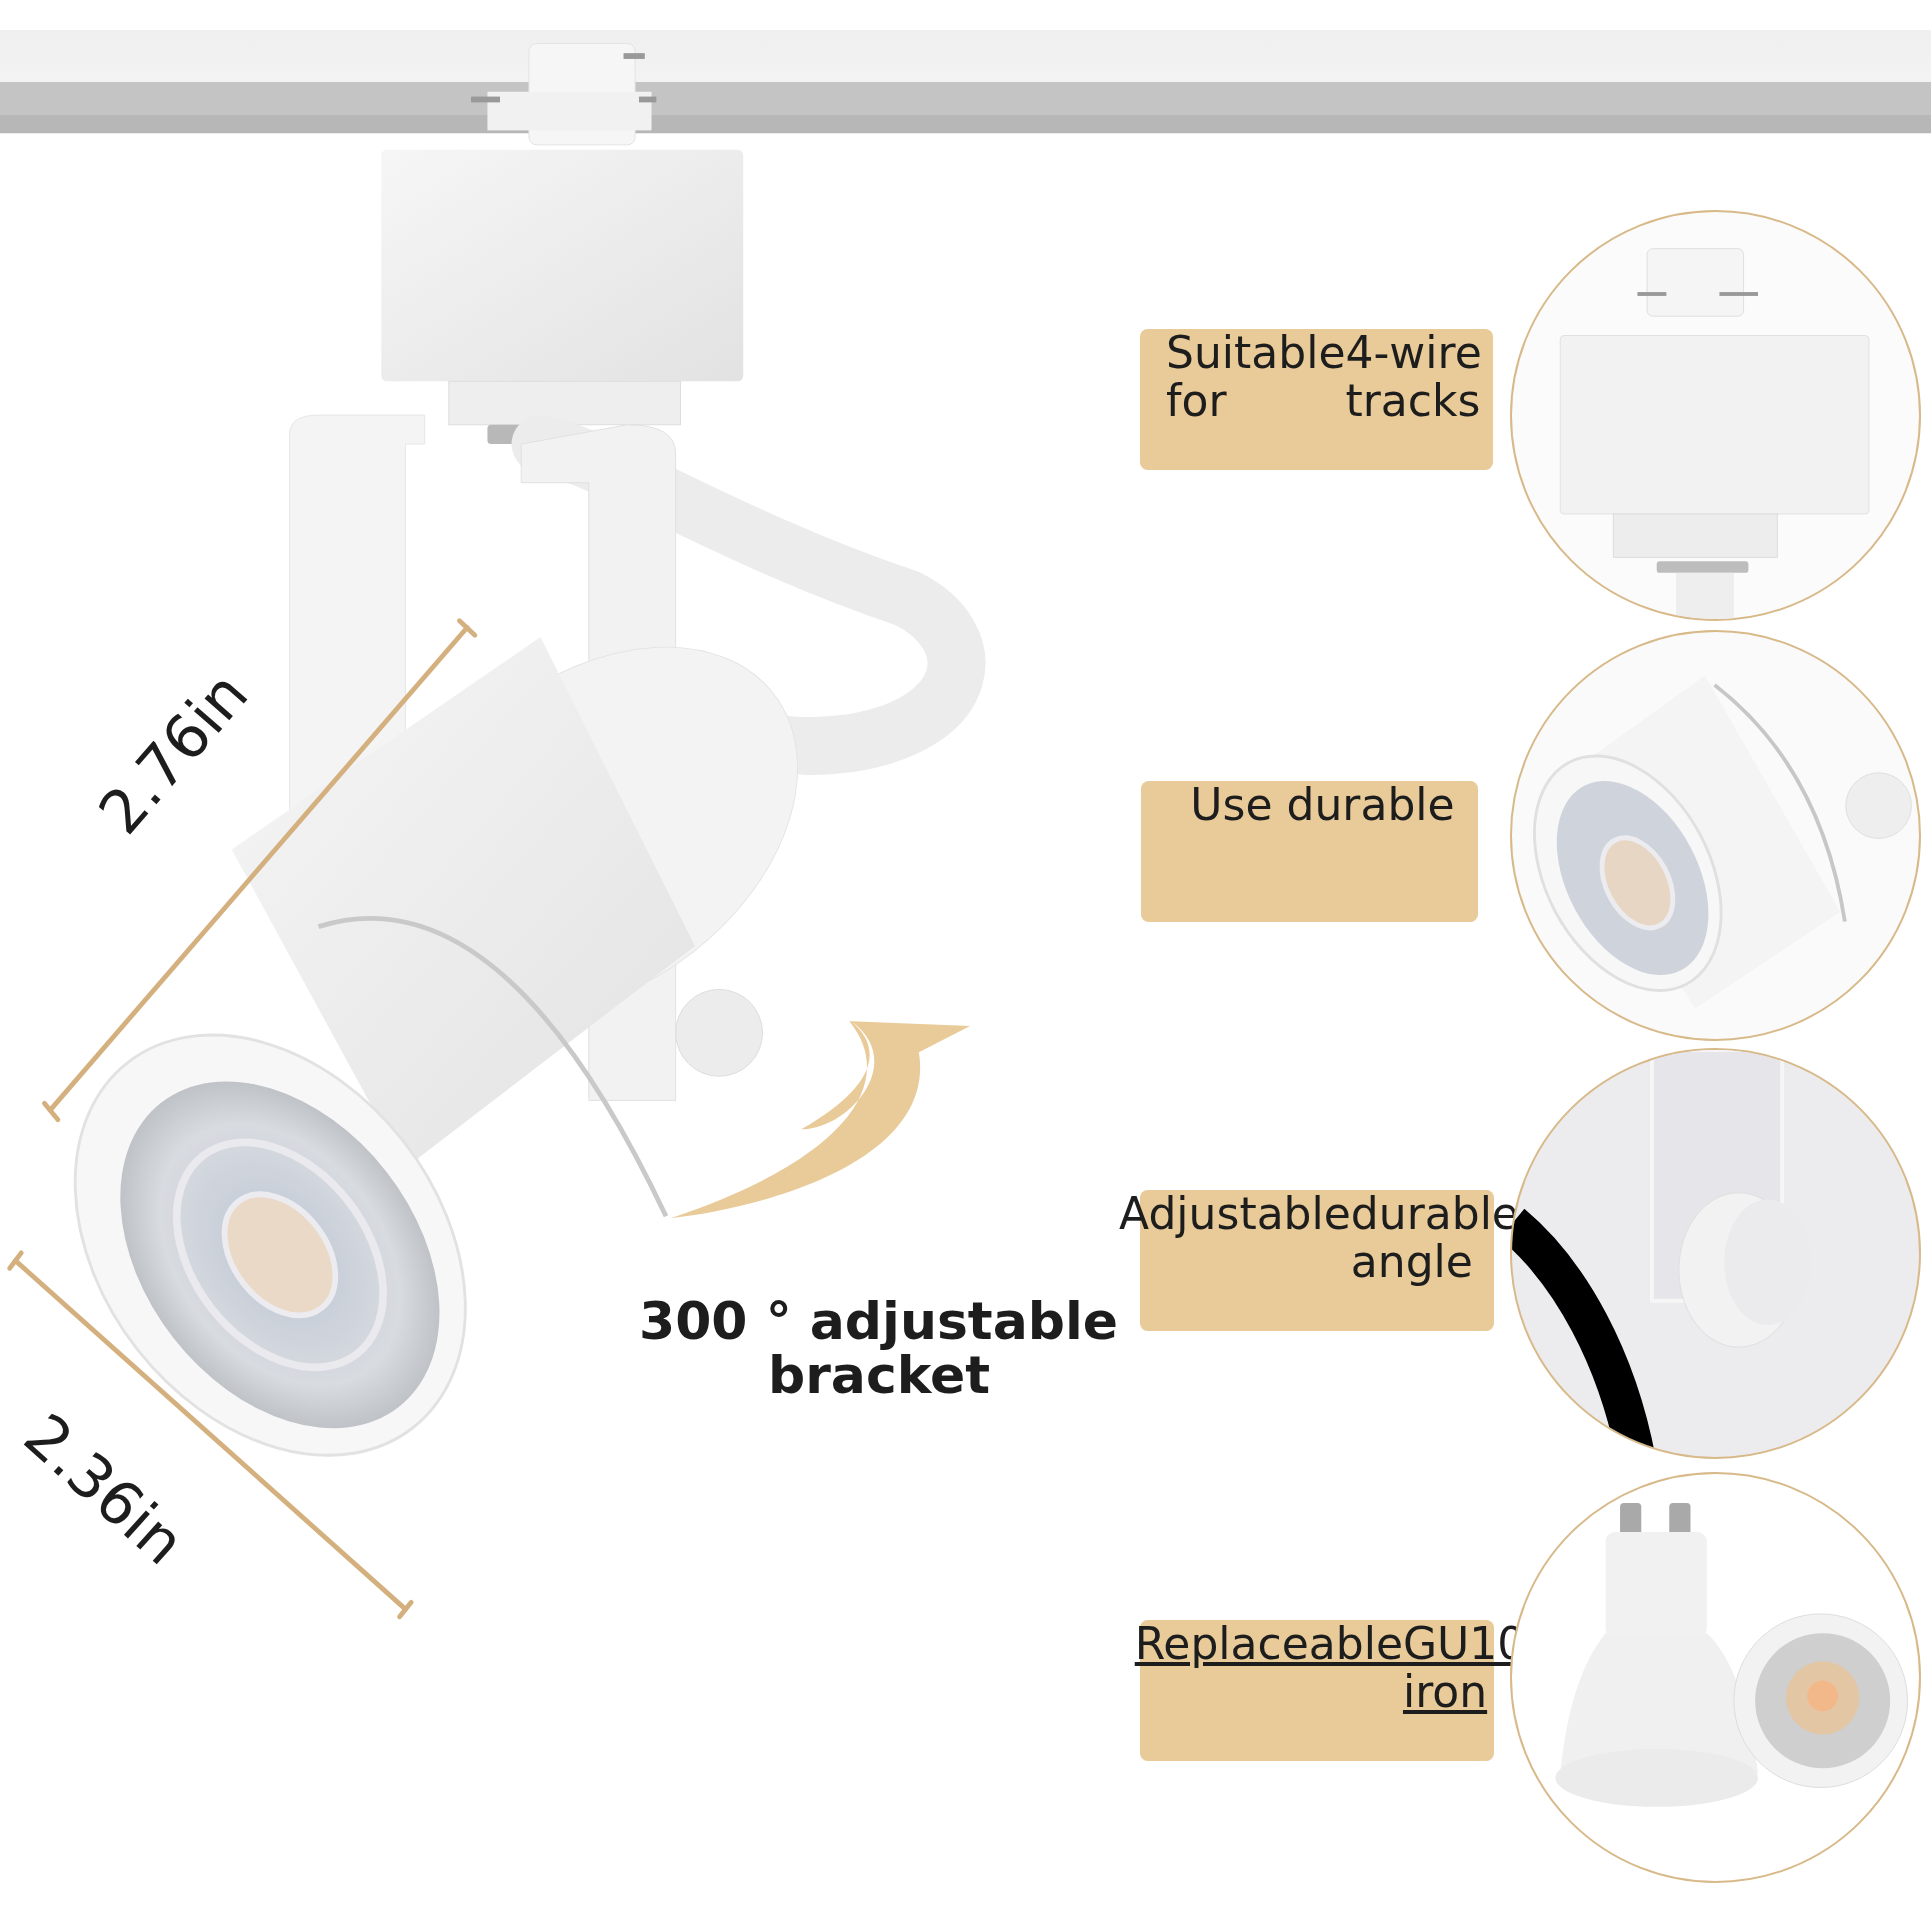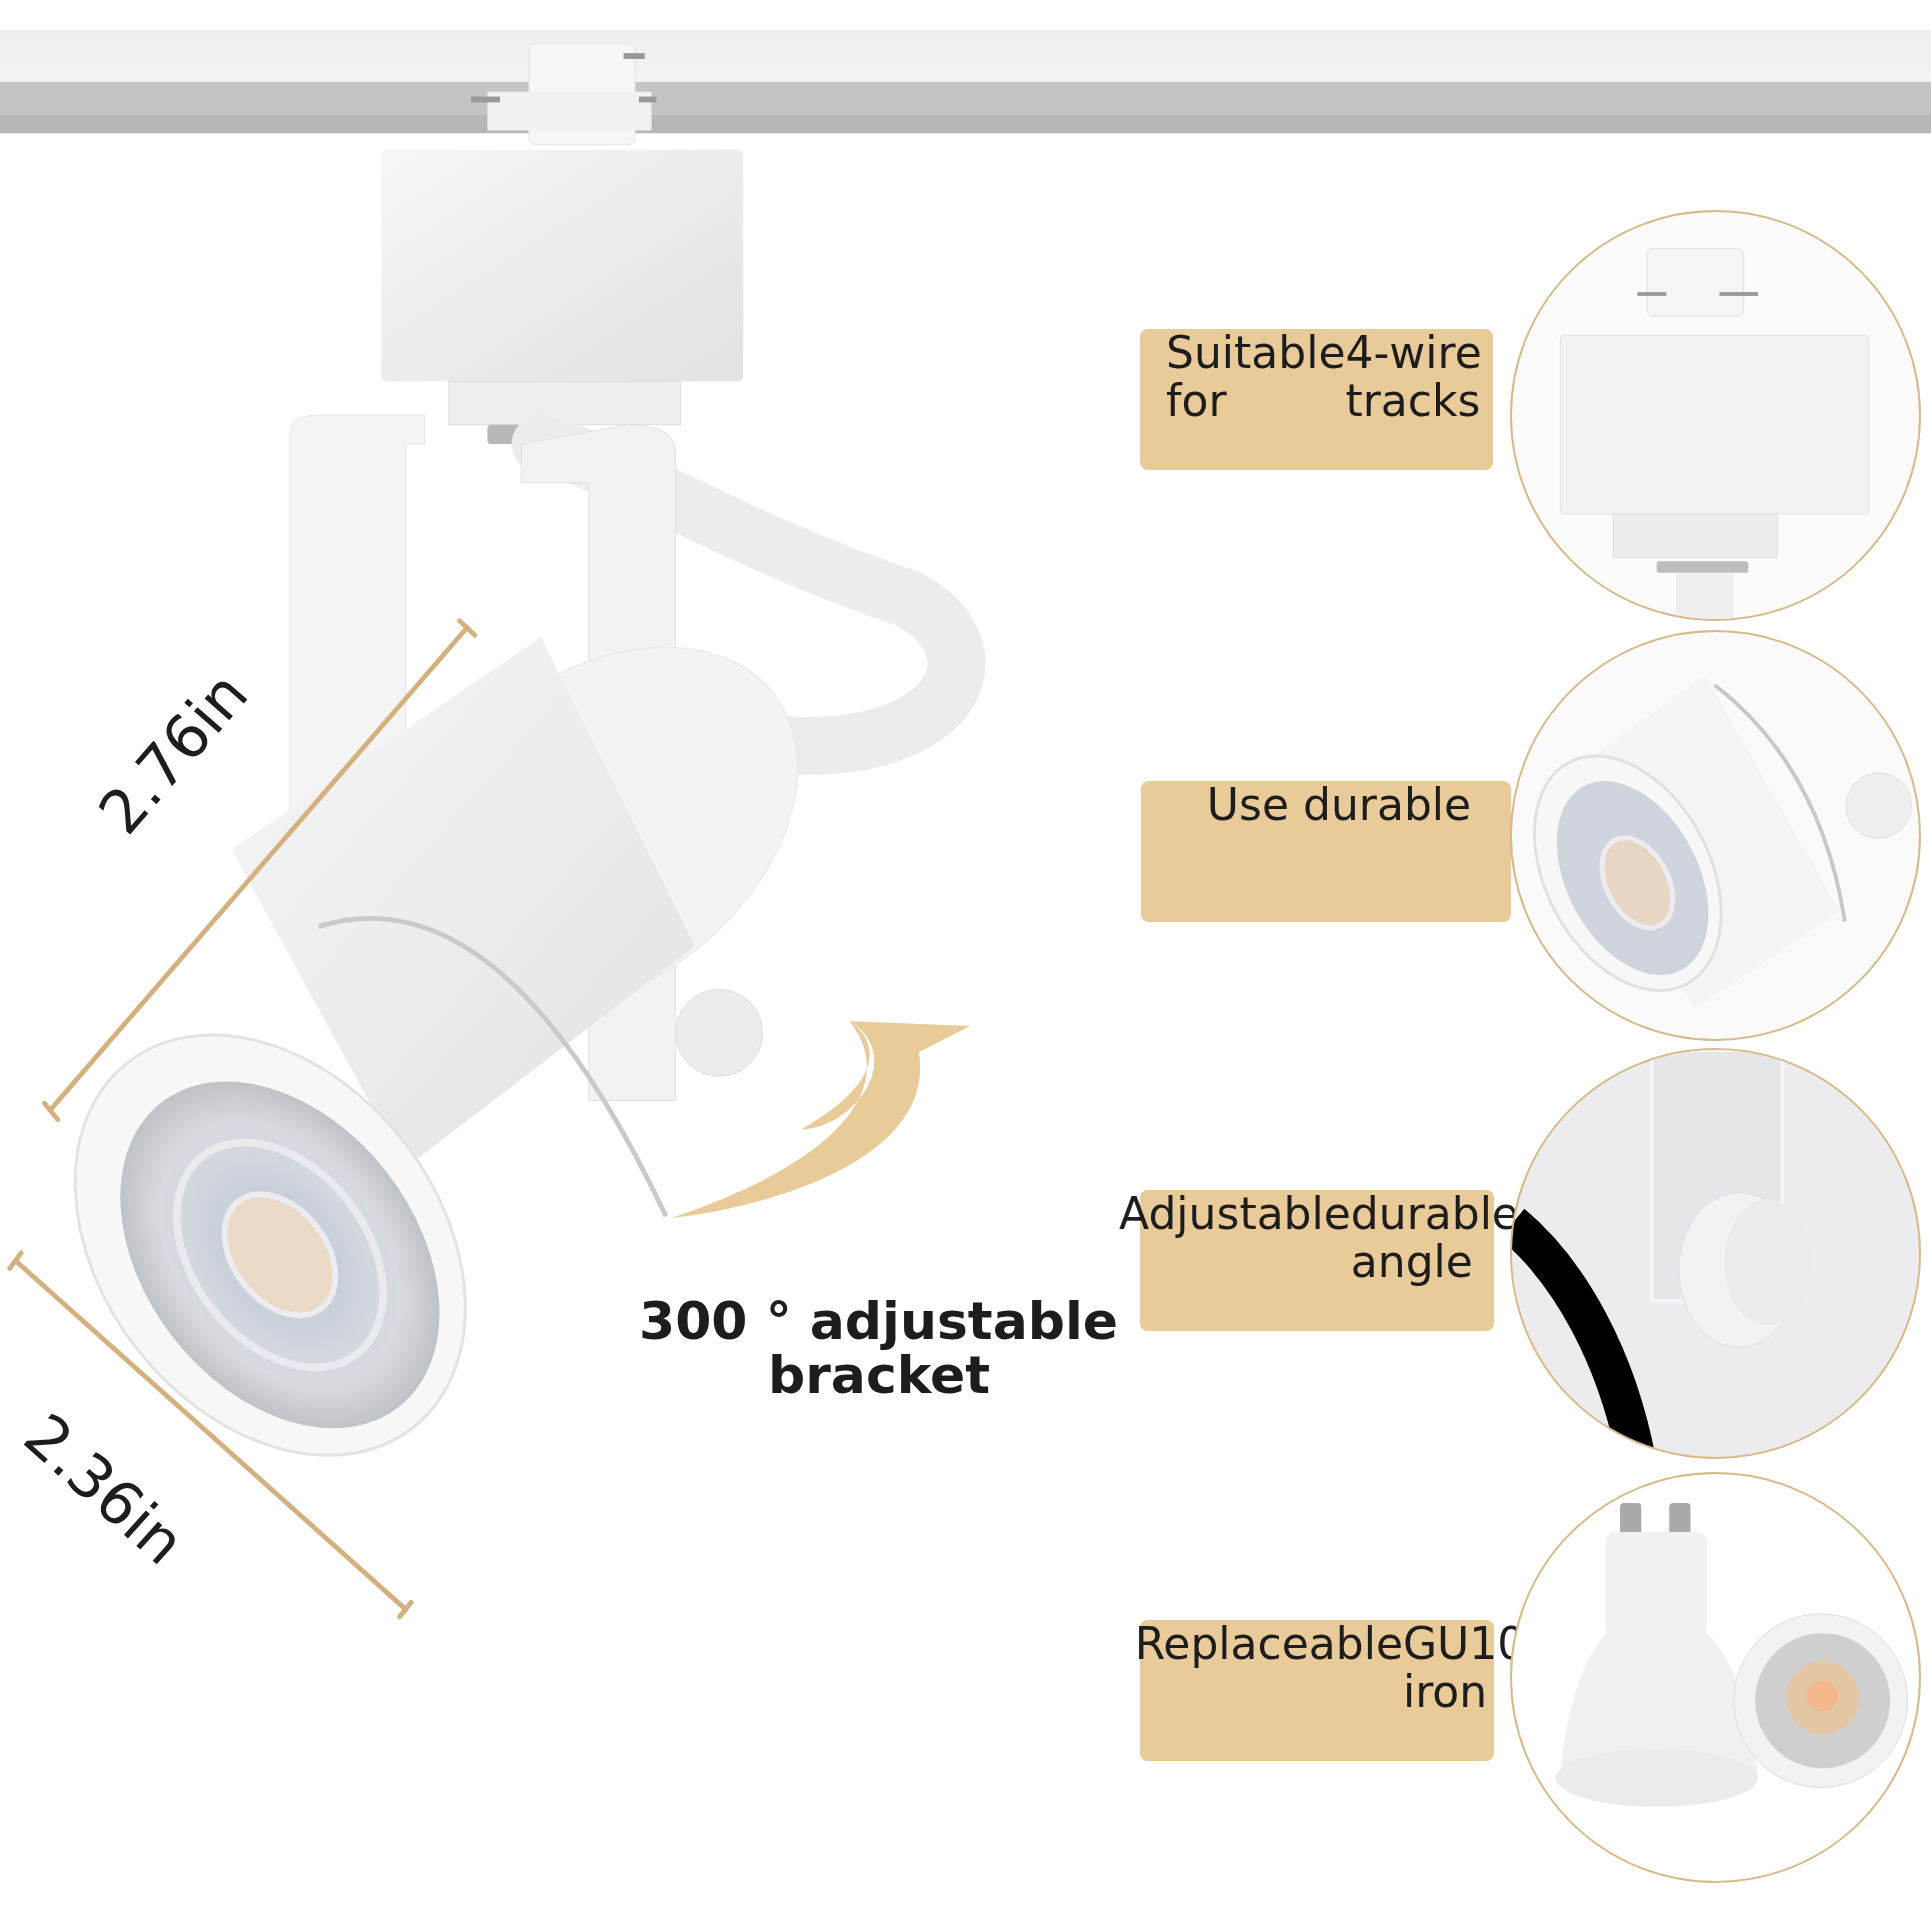--- a/index.html
+++ b/index.html
@@ -88,7 +88,7 @@
   <span>Suitable for</span>
   <span>4-wire tracks</span>
 </div>
-<div class="label-box" style="left:1141px;top:781px;width:370px;height:141px;">
+<div class="label-box" style="left:1141px;top:781px;width:337px;height:141px;">
   <span>Use durable</span>
 </div>
 <div class="label-box" style="left:1140px;top:1190px;width:354px;height:141px;padding-left:4px;">

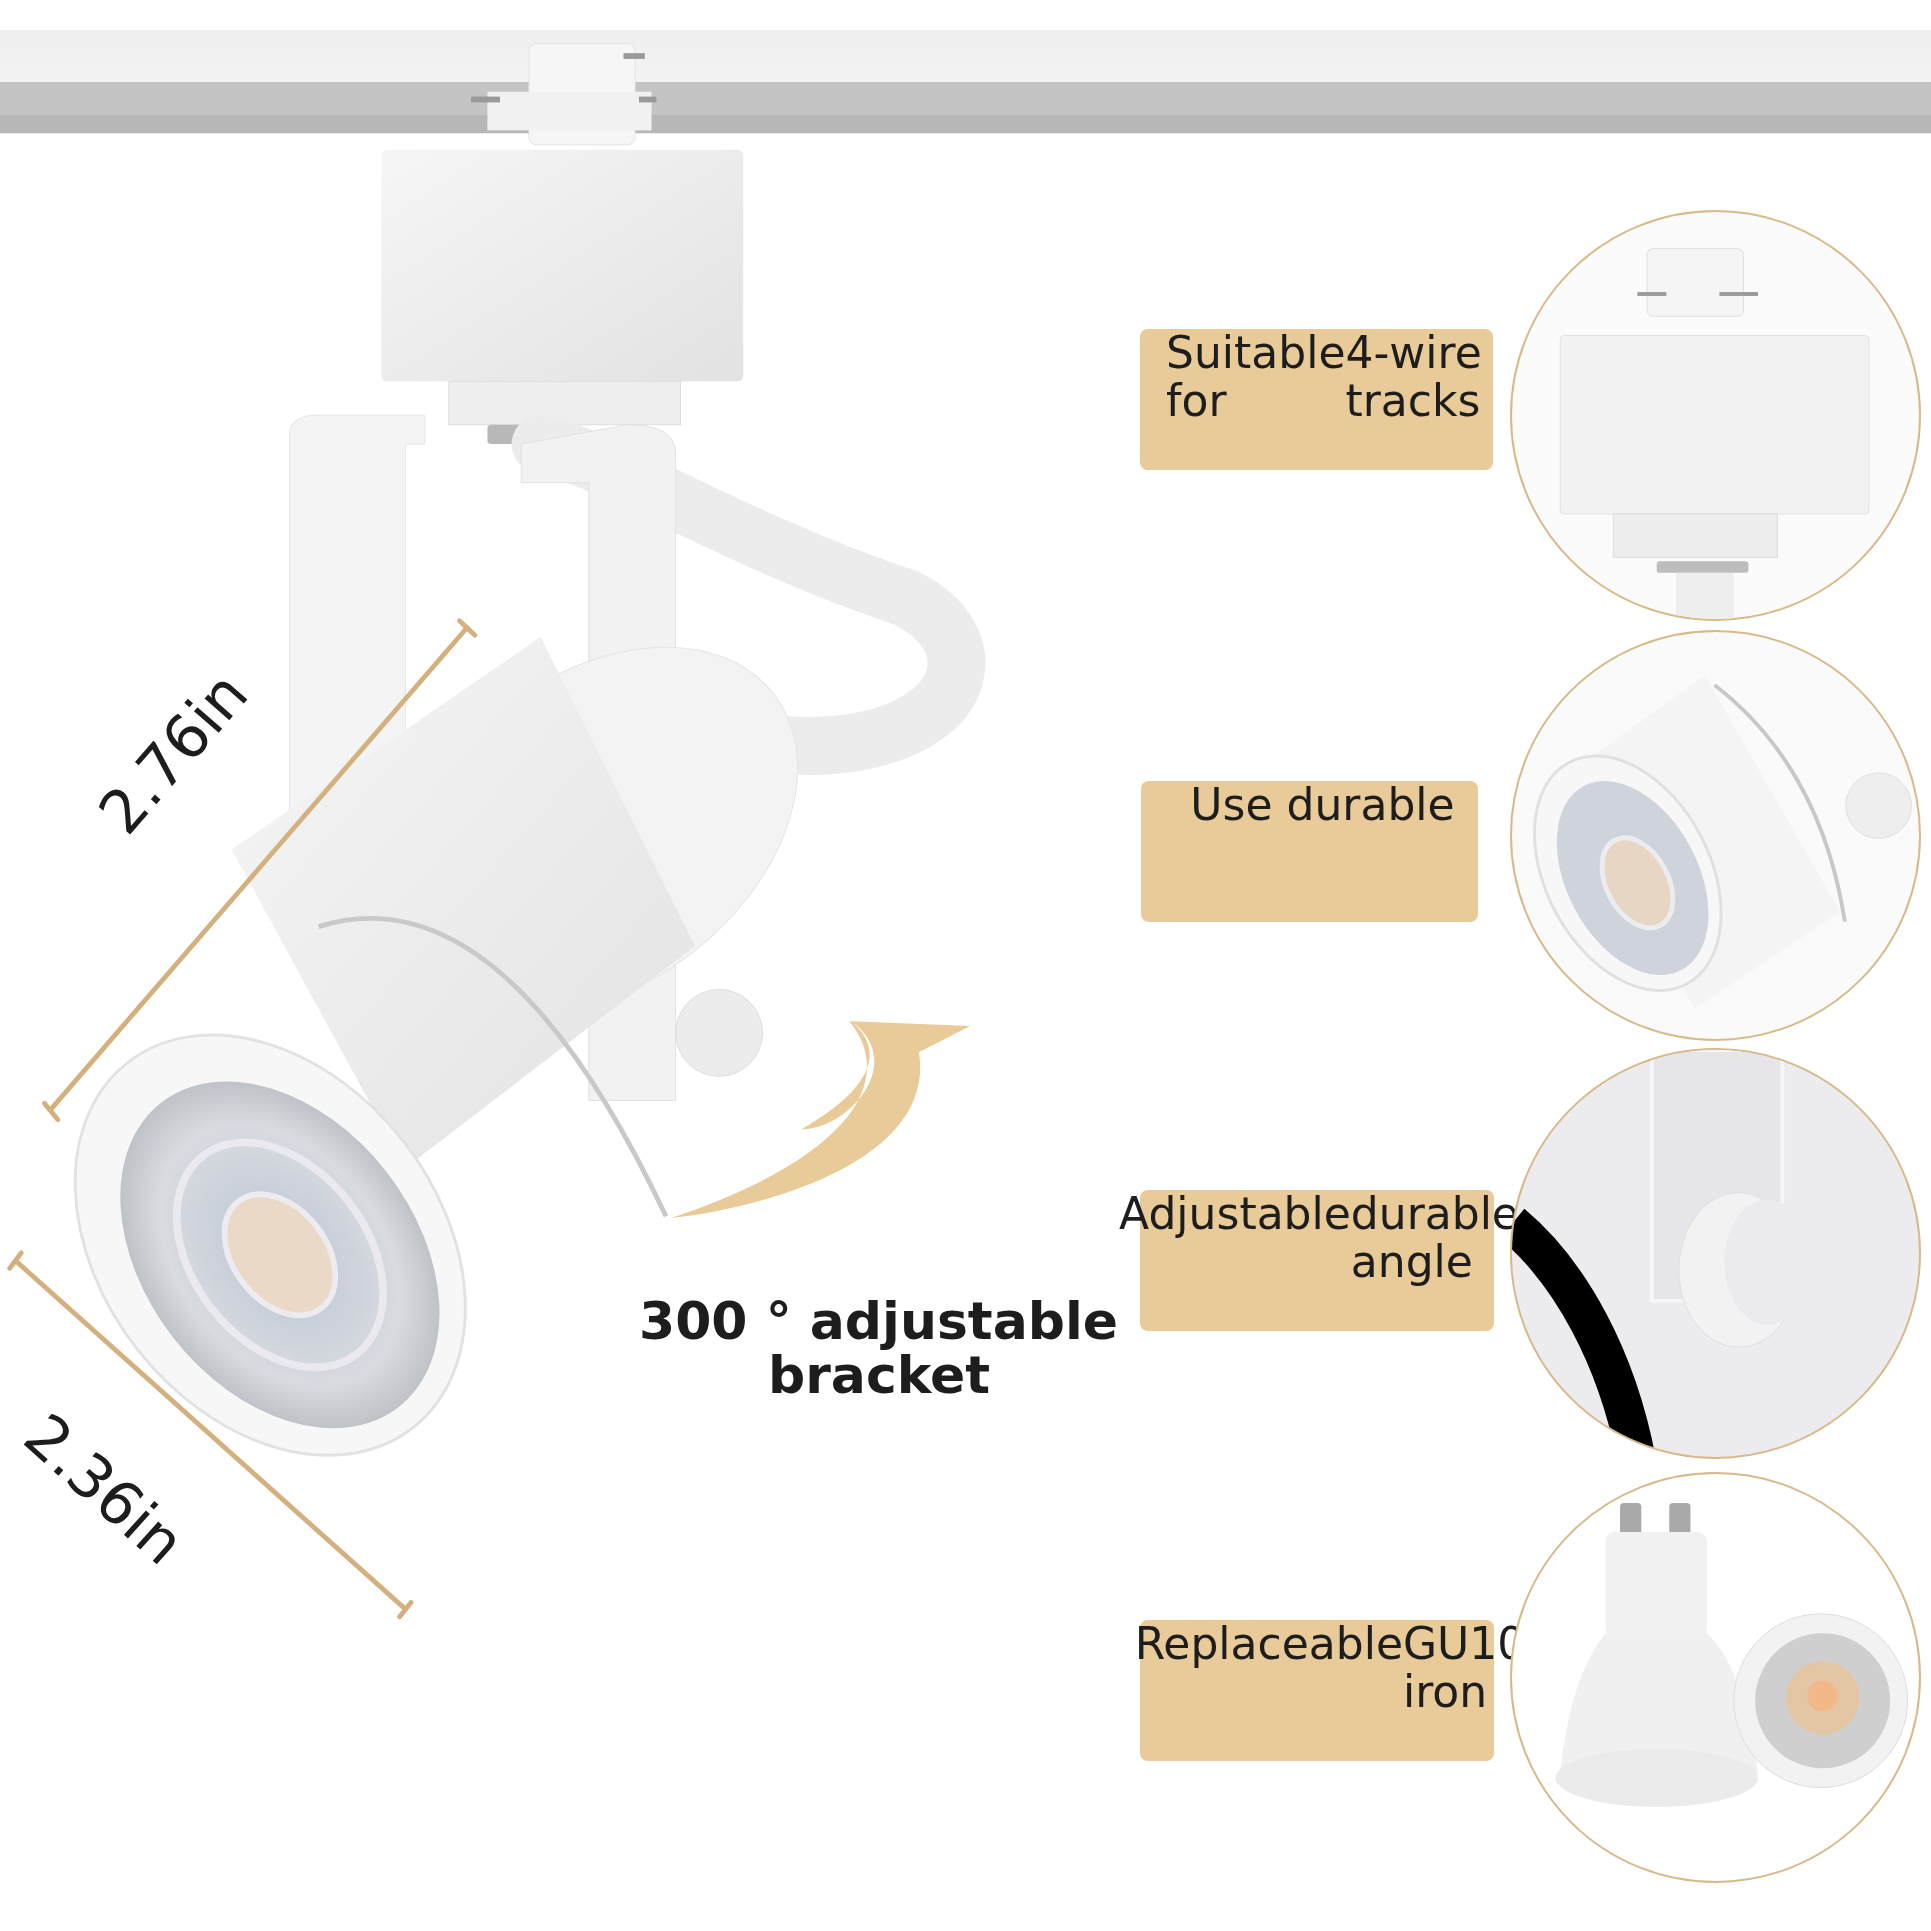--- a/index.html
+++ b/index.html
@@ -95,7 +95,7 @@
   <span>Adjustable</span>
   <span>durable angle</span>
 </div>
-<div class="label-box" style="left:1140px;top:1620px;width:354px;height:141px;">
+<div class="label-box" style="left:1140px;top:1620px;width:354px;height:141px;text-decoration:underline;">
   <span>Replaceable</span>
   <span>GU10 iron</span>
 </div>

